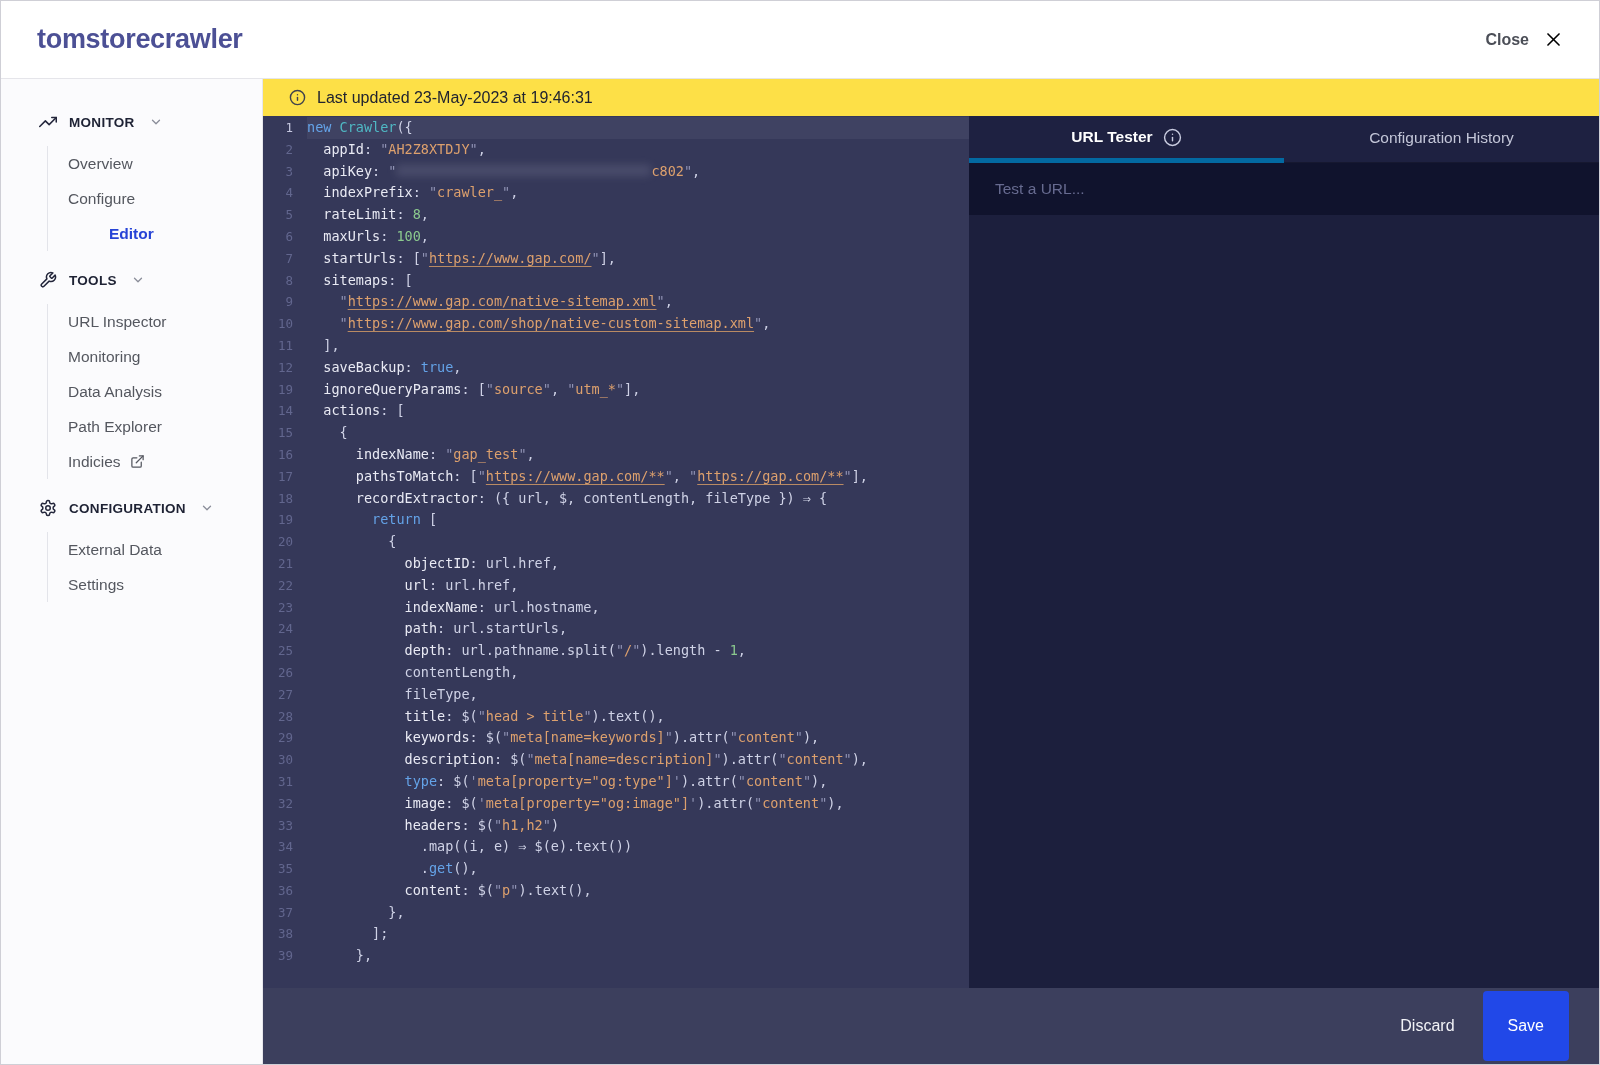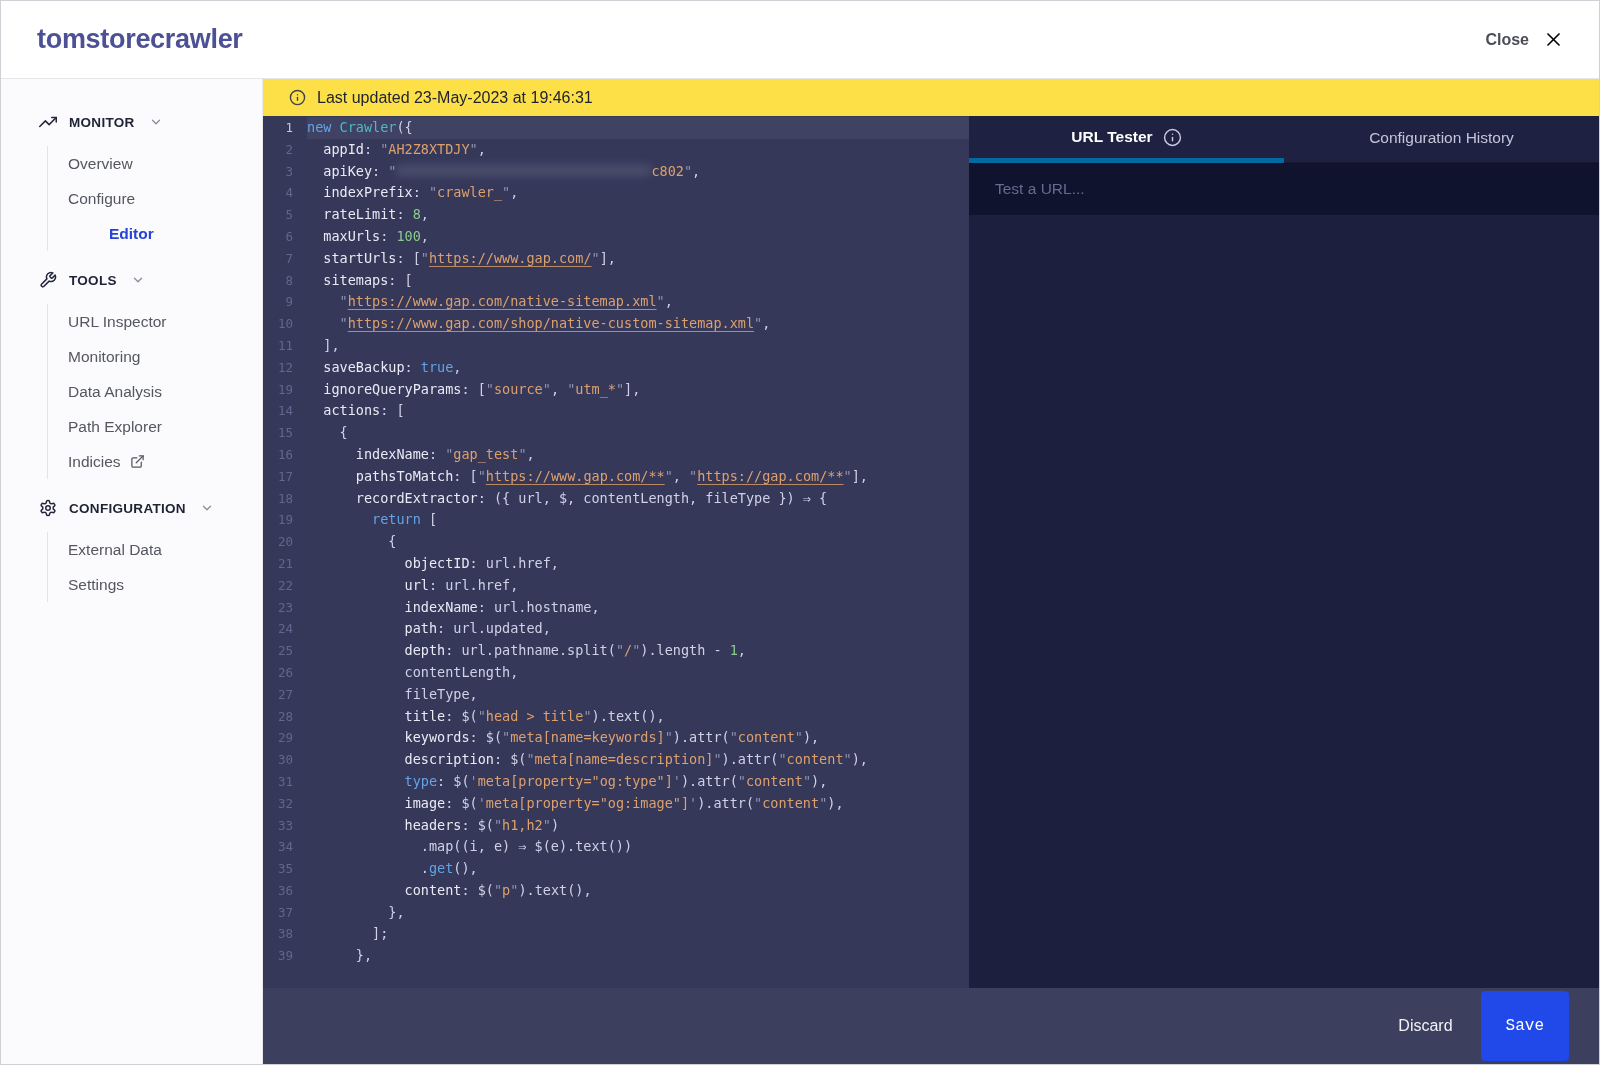--- a/index.html
+++ b/index.html
@@ -295,7 +295,7 @@
             </div>
             <div class="line">
               <span class="ln">24</span>
-              <span class="code"><span class="p">            </span><span class="key">path</span><span class="p">: url.updated,</span></span>
+              <span class="code"><span class="p">            </span><span class="key">path</span><span class="p">: url.startUrls,</span></span>
             </div>
             <div class="line">
               <span class="ln">25</span>

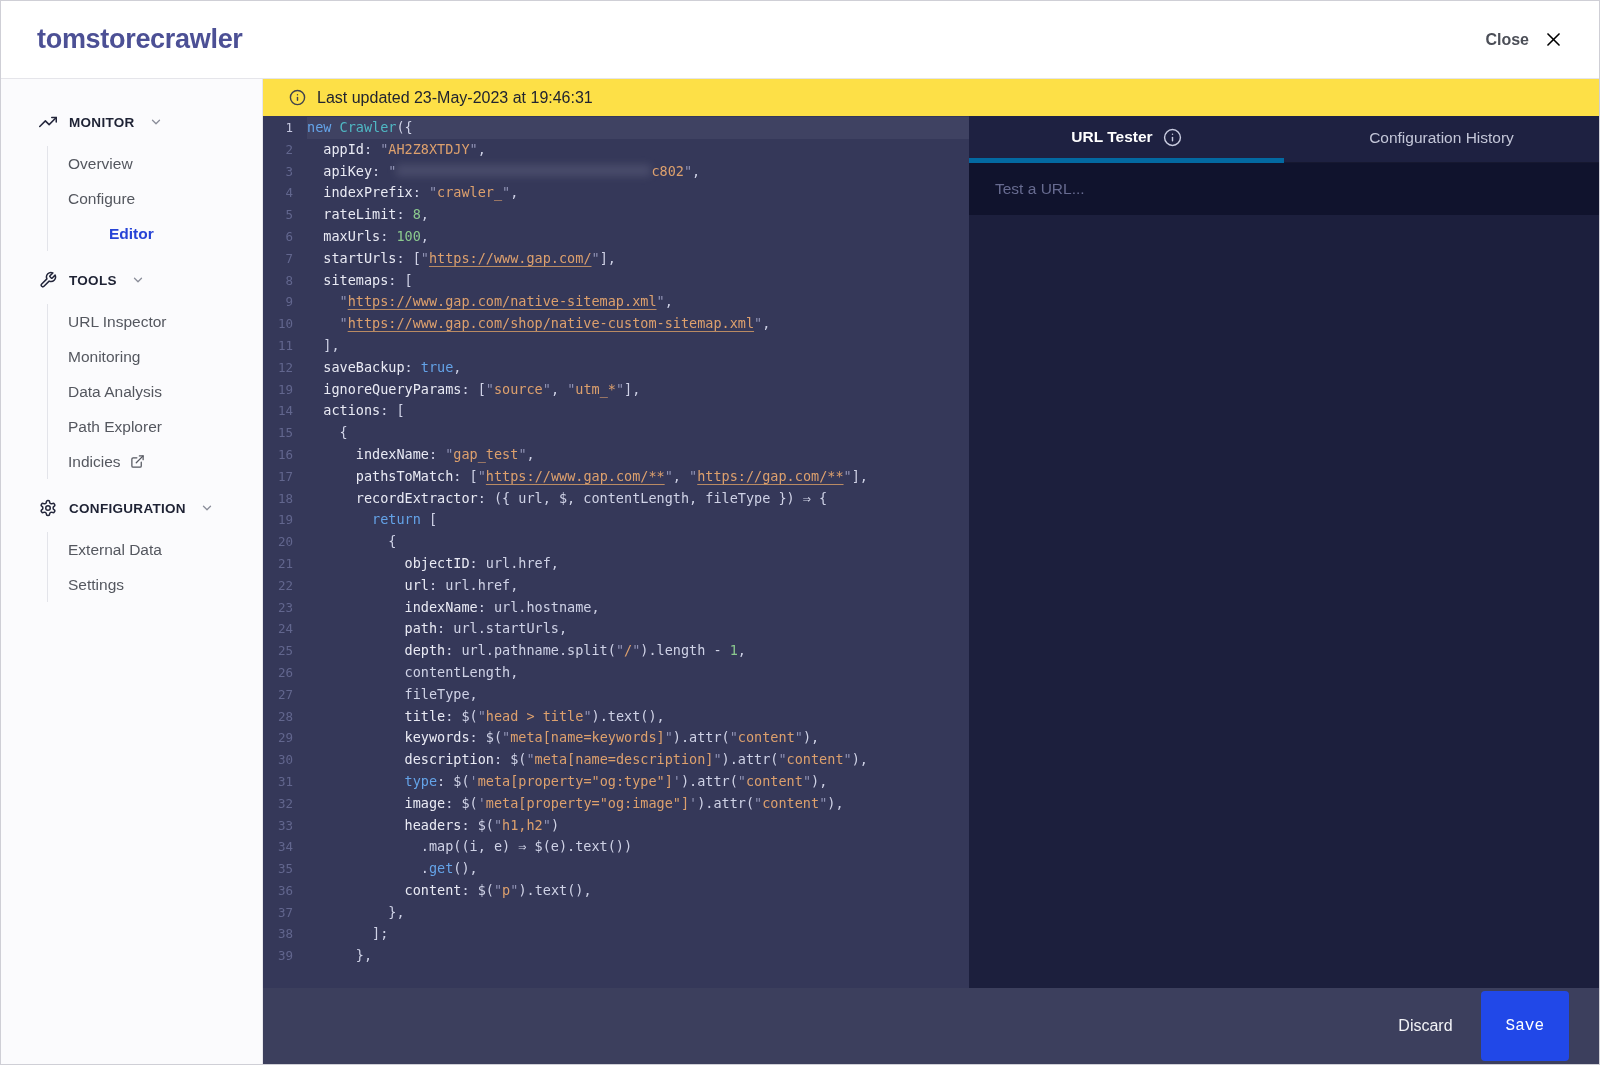--- a/index.html
+++ b/index.html
@@ -67,7 +67,7 @@
   
   .footer { height:76px; flex:none; background:#3c3f5d; display:flex; align-items:center; justify-content:flex-end; gap:28px; padding-right:30px; }
   .discard-btn { background:transparent; border:none; color:#f2f3f7; font-size:16px; cursor:pointer; font-family:inherit; }
-  .save-btn { background:#2148e8; border:none; color:#fff; font-size:16px; padding:26px 25px; border-radius:4px; cursor:pointer; font-family:Liberation Mono, monospace; }
+  .save-btn { background:#2148e8; border:none; color:#fff; font-size:16px; padding:26px 25px; border-radius:4px; cursor:pointer; font-family:Liberation Sans, sans-serif; }
 </style>
 </head>
 <body>

